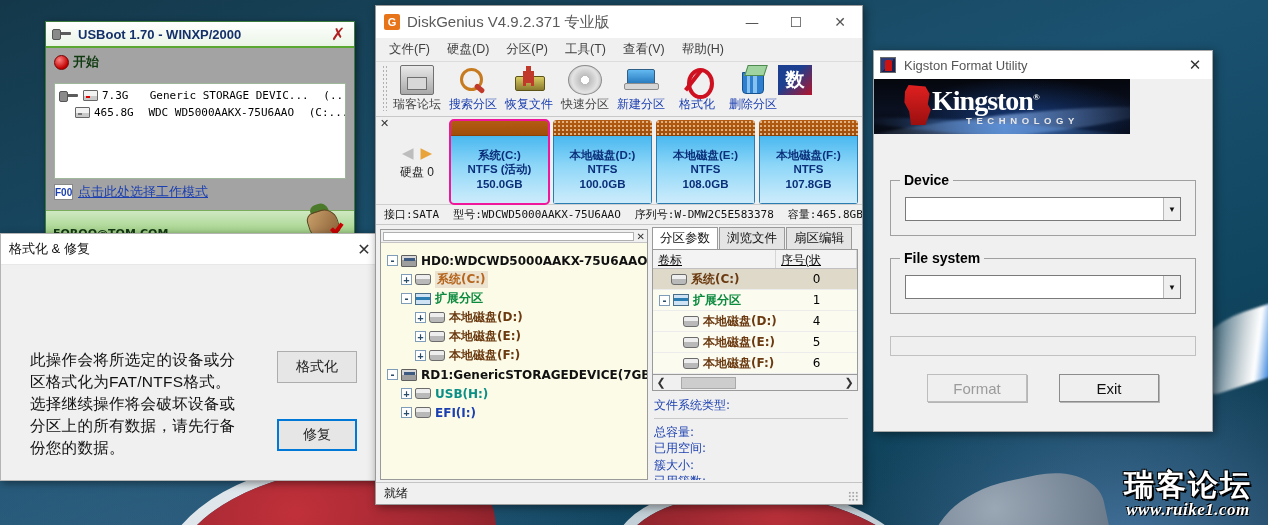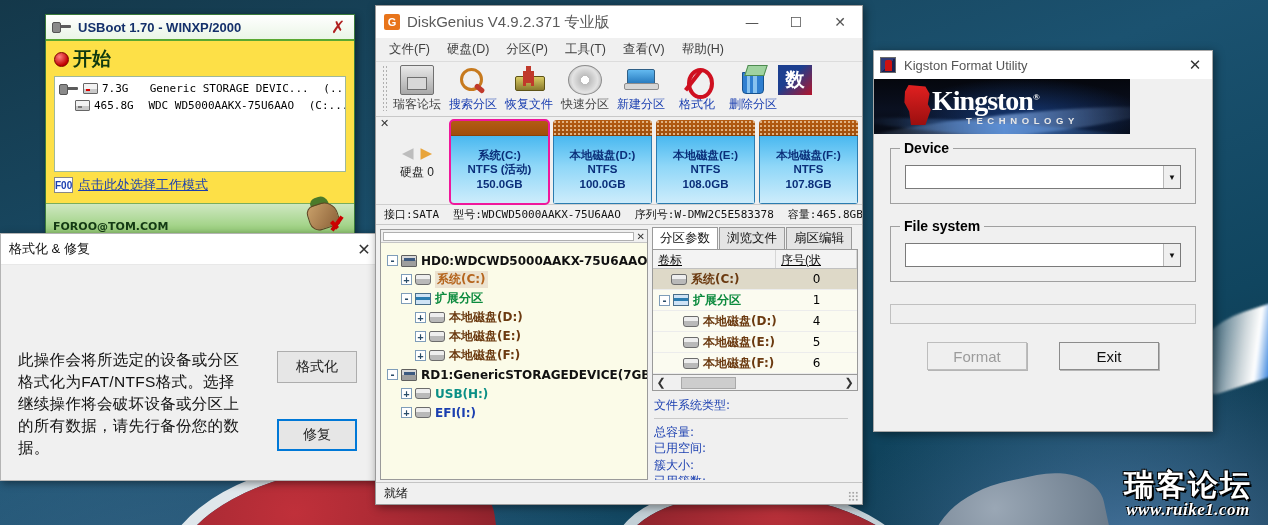--- a/index.html
+++ b/index.html
@@ -61,8 +61,8 @@
 
   
   #usboot {
-    position:absolute; left:45px; top:14px; width:310px; height:224px;
-    background:#fde047; border:1px solid #3b7b3b;
+    position:absolute; left:45px; top:21px; width:310px; height:224px;
+    background:#a3a3a3; border:1px solid #3b7b3b;
     box-shadow:2px 2px 7px rgba(0,0,0,.45);
   }
   #usboot .ub-title {

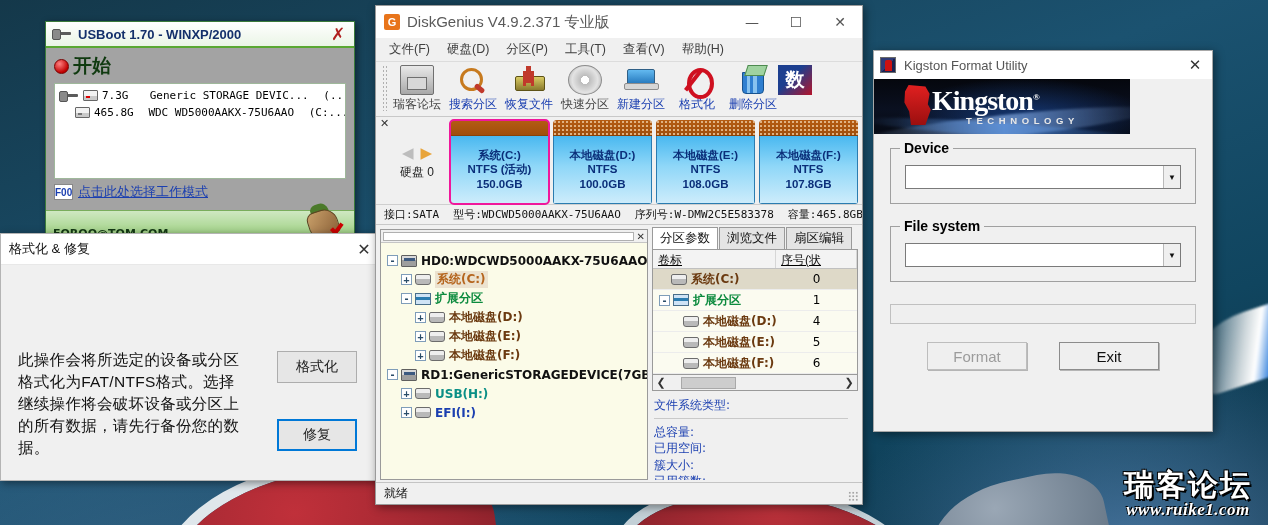--- a/index.html
+++ b/index.html
@@ -103,7 +103,7 @@
     background:radial-gradient(circle at 35% 30%, #ff8080, #c00000 70%);
     border:1px solid #7a0000;
   }
-  #usboot .ub-start-lb { font-size:19px; color:#103a10; font-weight:bold; }
+  #usboot .ub-start-lb { font-size:13px; color:#103a10; font-weight:bold; }
   #usboot .ub-list {
     margin-top:4px; height:96px; background:#fff; border:1px solid #9fb89b;
     padding:3px 4px; overflow:hidden;

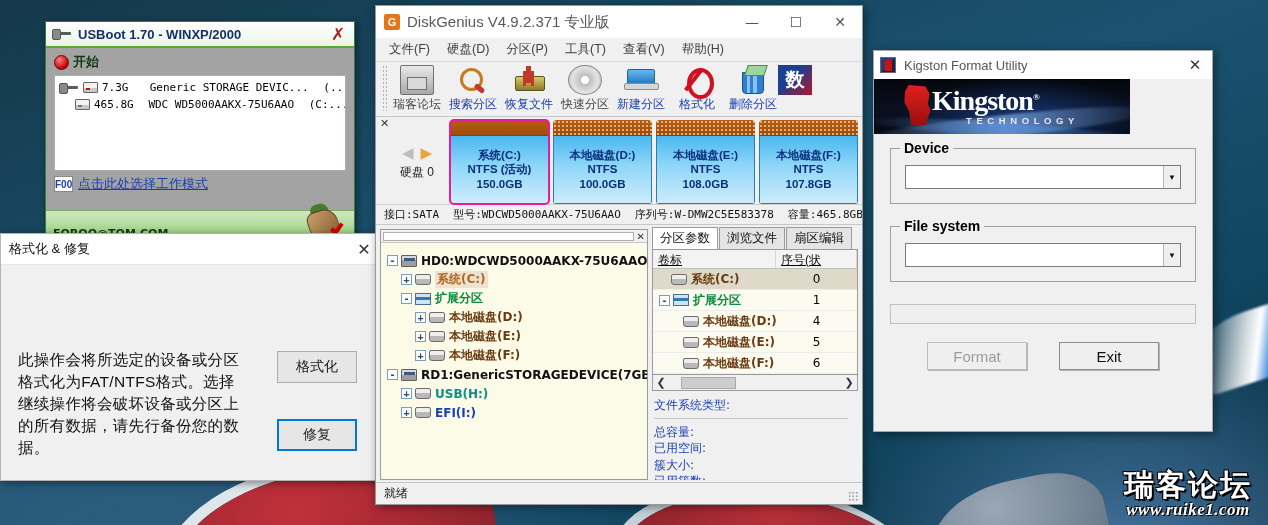--- a/index.html
+++ b/index.html
@@ -105,7 +105,7 @@
   }
   #usboot .ub-start-lb { font-size:13px; color:#103a10; font-weight:bold; }
   #usboot .ub-list {
-    margin-top:4px; height:96px; background:#fff; border:1px solid #9fb89b;
+    margin-top:12px; height:96px; background:#fff; border:1px solid #9fb89b;
     padding:3px 4px; overflow:hidden;
   }
   #usboot .ub-item {

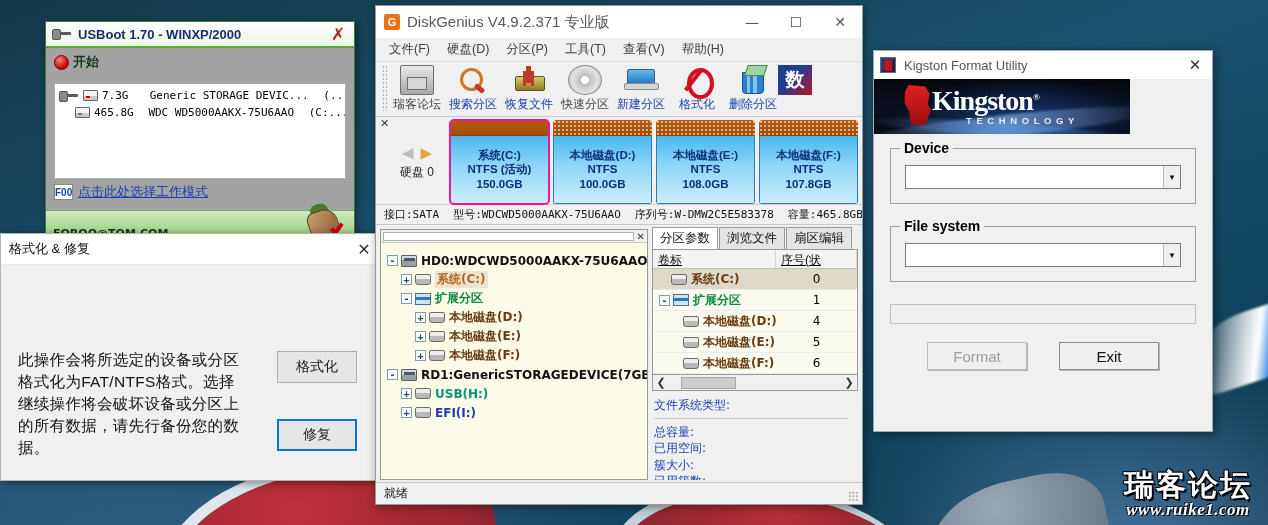--- a/index.html
+++ b/index.html
@@ -454,7 +454,7 @@
     position:absolute; left:92px; top:36px; color:#e8e8e8; font-size:9.5px;
     letter-spacing:4.6px; font-family:"Liberation Sans", sans-serif; font-weight:bold;
   }
-  #kingston .kg-body { padding:14px 16px 0 16px; }
+  #kingston .kg-body { padding:14px 16px 0 16px;margin-top:32px; }
   .kg-group {
     border:1px solid #a0a0a0; position:relative; padding:16px 14px 14px 14px; margin-bottom:22px;
   }

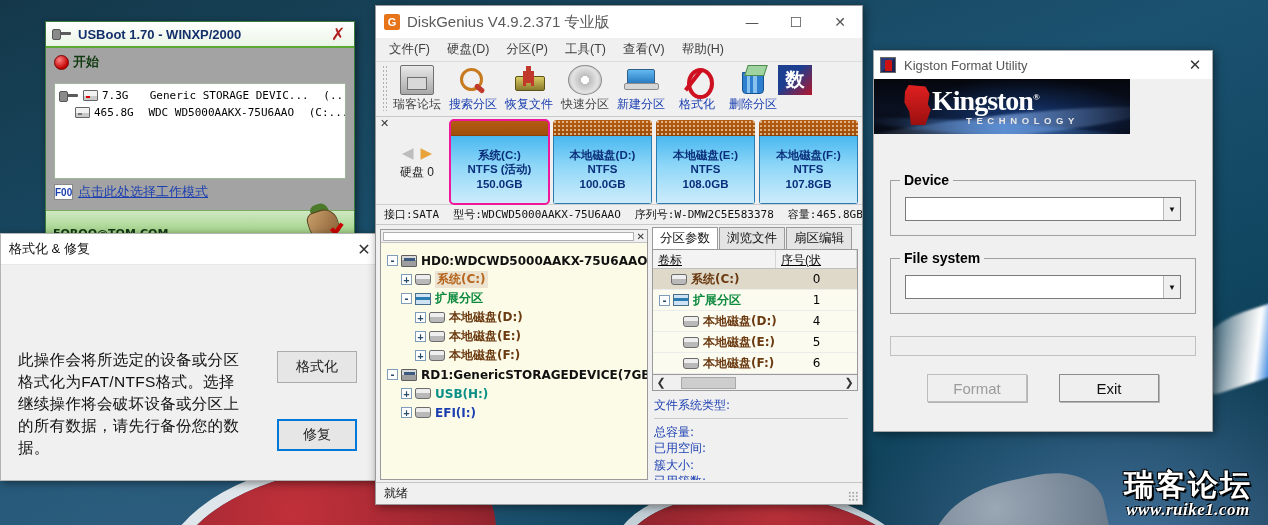--- a/index.html
+++ b/index.html
@@ -183,7 +183,7 @@
     width:30px; height:28px; display:flex; align-items:center; justify-content:center;
     font-size:16px; color:#333; cursor:pointer; font-family:"DejaVu Sans", sans-serif;
   }
-  #fmtdlg .fd-body { display:flex; height:calc(100% - 31px); }
+  #fmtdlg .fd-body { display:flex; height:calc(100% - 31px);padding-left:12px; }
   #fmtdlg .fd-msg {
     flex:1; padding:84px 8px 10px 17px; font-size:15.5px; color:#111; line-height:1.42;
     letter-spacing:.3px;

